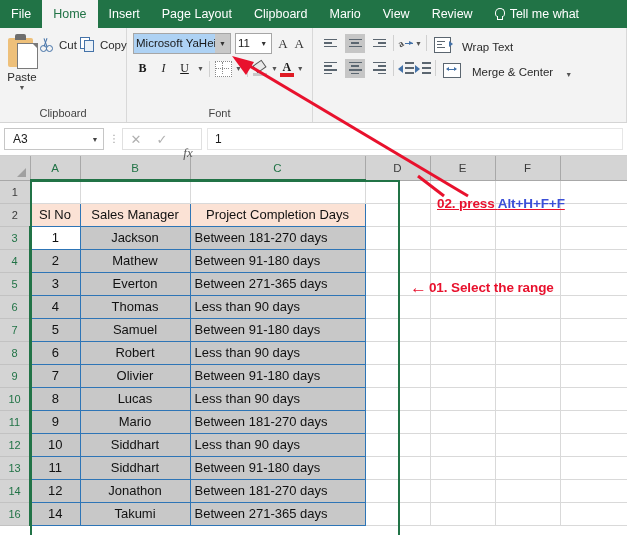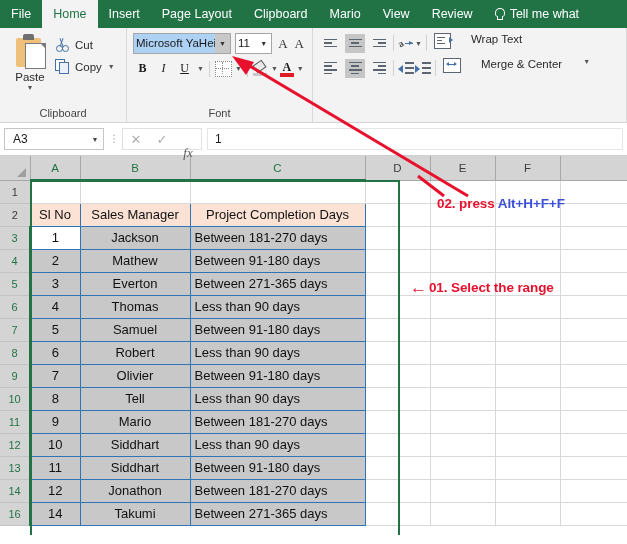--- a/index.html
+++ b/index.html
@@ -160,7 +160,6 @@
   }
   .clip-items {
     display: flex;
-    flex-direction: column;
     gap: 3px;
     padding-top: 3px;
   }

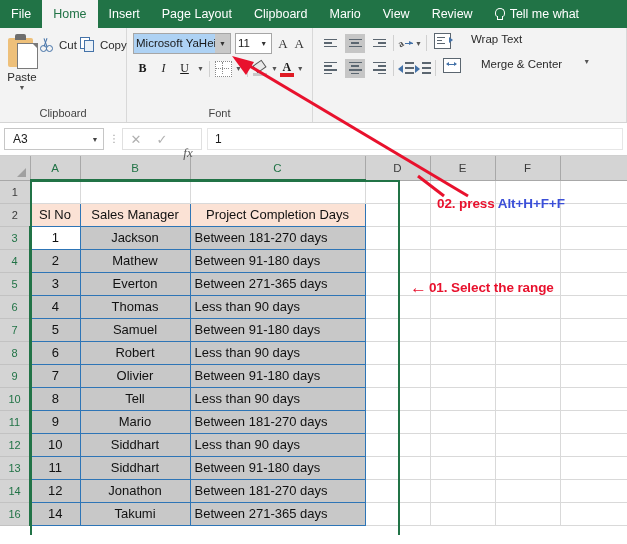--- a/index.html
+++ b/index.html
@@ -376,7 +376,7 @@
   }
 
   .wrap-btn, .merge-btn {
-    display: flex; align-items: flex-start; gap: 20px;
+    display: flex; align-items: flex-end; gap: 11px;
     font-size: 11.5px; color: #2b2b2b;
     height: 20px; padding: 0 3px;
     cursor: default; white-space: nowrap;

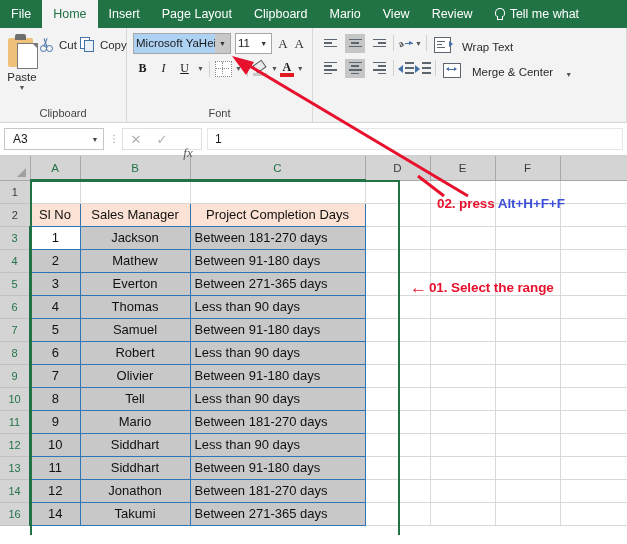--- a/index.html
+++ b/index.html
@@ -974,7 +974,7 @@
   <line x1="418" y1="176" x2="444" y2="196" stroke="#e8112d" stroke-width="3"></line>
 </svg>
 
-<div class="anno" style="left:437px; top:196px;">
+<div class="anno" style="left:437px; top:196px;text-decoration:underline;">
   <span>02. press </span><span class="blue">Alt+H+F+F</span>
 </div>
 

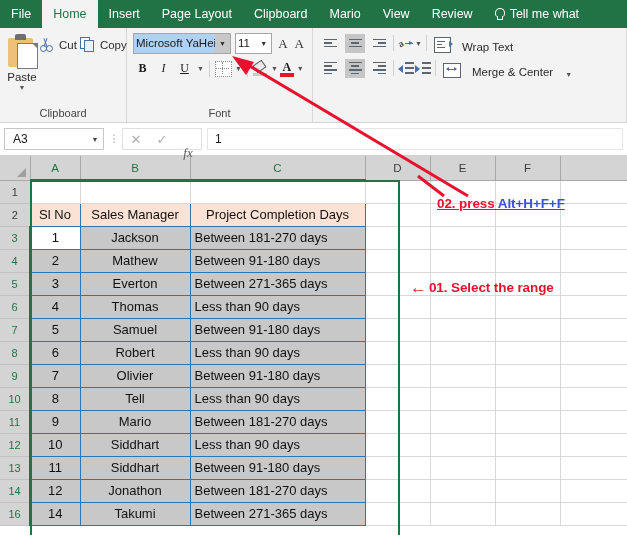--- a/index.html
+++ b/index.html
@@ -903,7 +903,7 @@
     <tr>
       <td class="rowhdr sel">10</td>
       <td class="cell datacell">8</td>
-      <td class="cell datacell">Tell</td>
+      <td class="cell datacell">Lucas</td>
       <td class="cell datacell leftalign">Less than 90 days</td>
       <td class="cell"></td>
       <td class="cell"></td>

